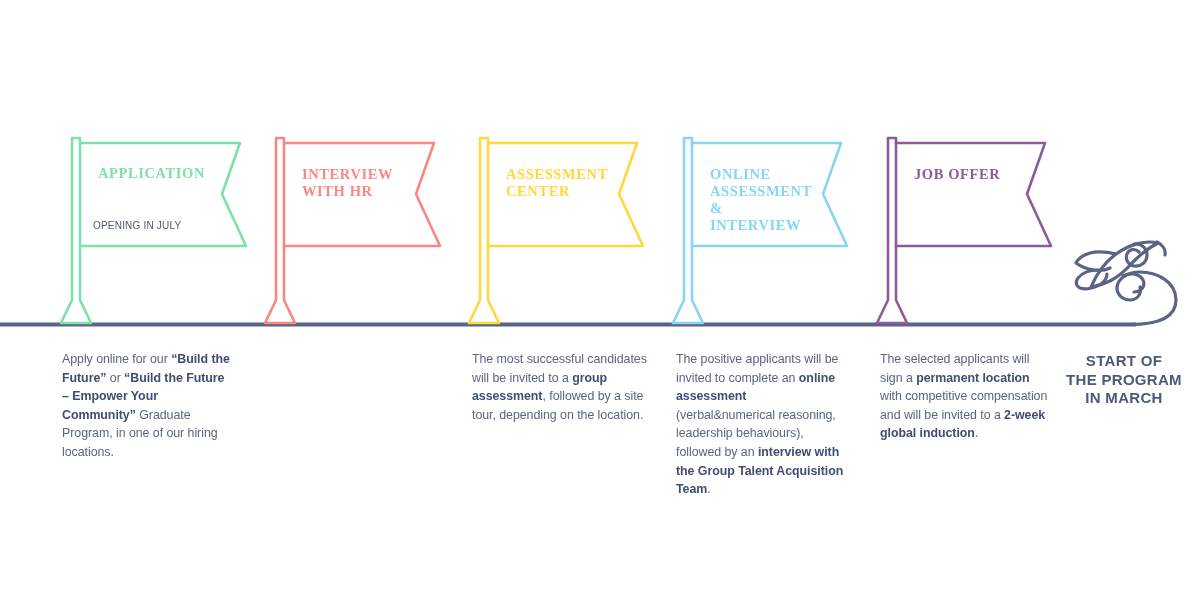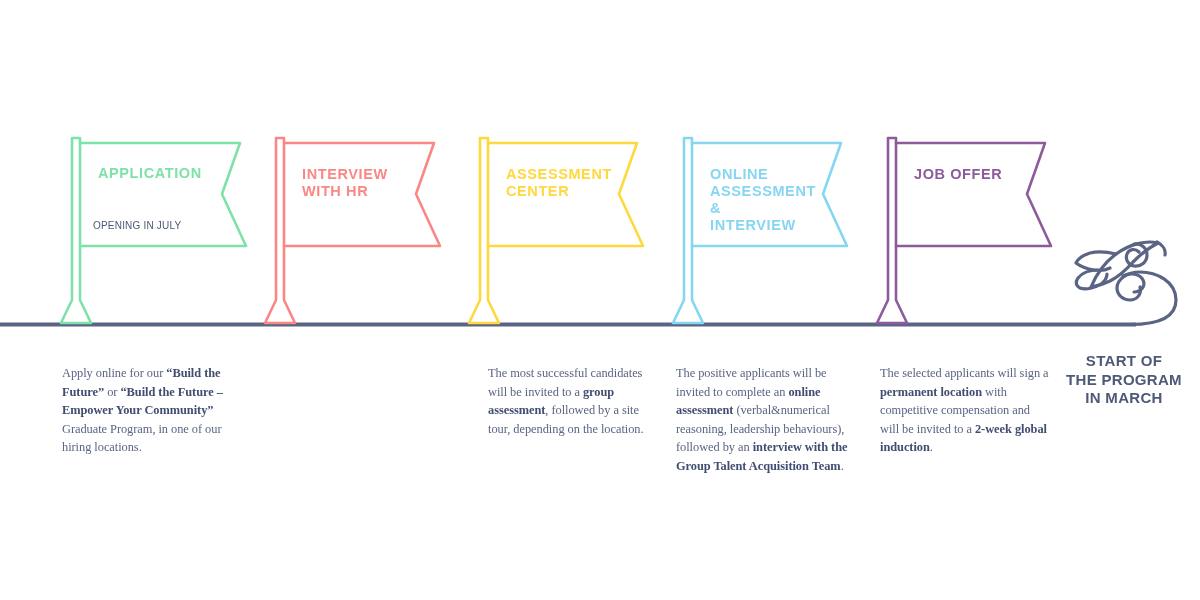--- a/index.html
+++ b/index.html
@@ -32,7 +32,7 @@
   
   .flag-title {
     position: absolute;
-    font-family: Liberation Sans, sans-serif;
+    font-family: Liberation Serif, serif;
     font-weight: bold;
     font-size: 14.5px;
     letter-spacing: 0.6px;

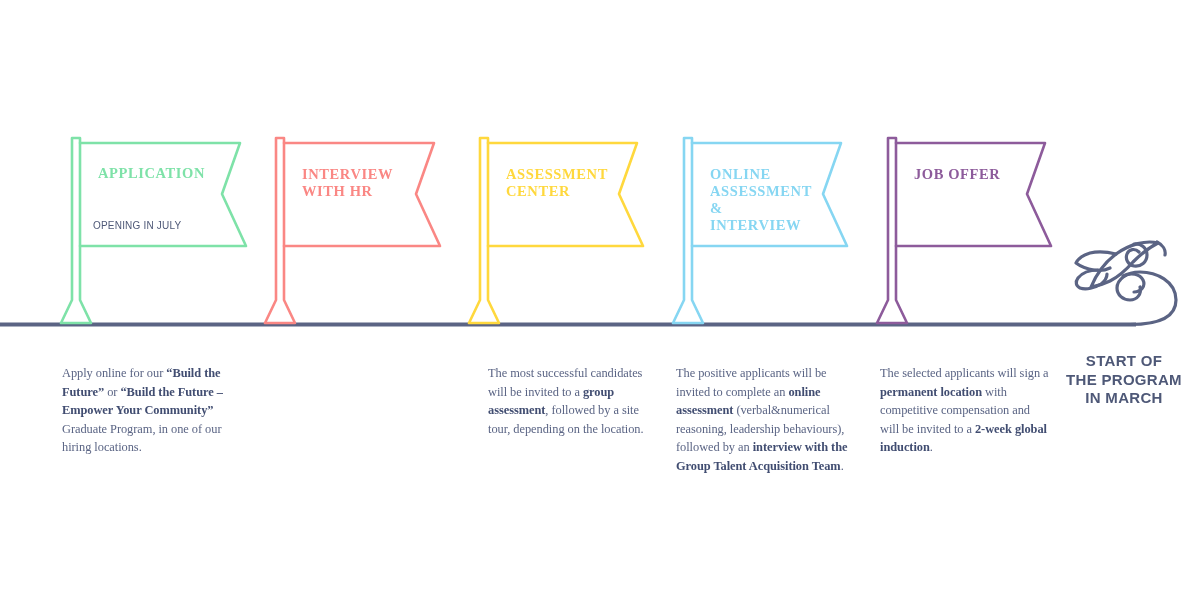--- a/index.html
+++ b/index.html
@@ -56,8 +56,8 @@
   
   .desc {
     position: absolute;
-    top: 364px;
-    font-family: Liberation Serif, serif;
+    top: 350px;
+    font-family: Liberation Sans, sans-serif;
     font-size: 12.4px;
     line-height: 18.6px;
     color: #5a6484;

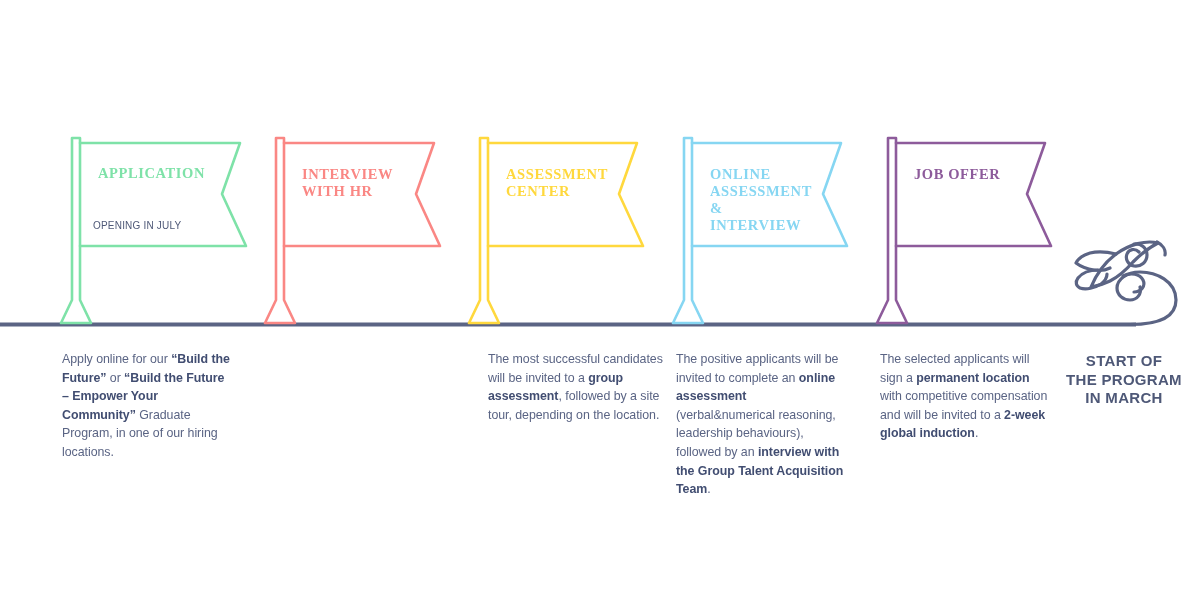--- a/index.html
+++ b/index.html
@@ -178,7 +178,7 @@
   <div class="desc" style="left:62px; width:168px;">Apply online for our <b>“Build the Future”</b> or <b>“Build the Future – Empower Your Community”</b> Graduate Program, in one of our hiring locations.</div>
 
 
-  <div class="desc" style="left:472px; width:176px;margin-left:16px;">The most successful candidates will be invited to a <b>group assessment</b>, followed by a site tour, depending on the location.</div>
+  <div class="desc" style="left:472px; width:176px;">The most successful candidates will be invited to a <b>group assessment</b>, followed by a site tour, depending on the location.</div>
 
   <div class="desc" style="left:676px; width:172px;">The positive applicants will be invited to complete an <b>online assessment</b> (verbal&amp;numerical reasoning, leadership behaviours), followed by an <b>interview with the Group Talent Acquisition Team</b>.</div>
 

